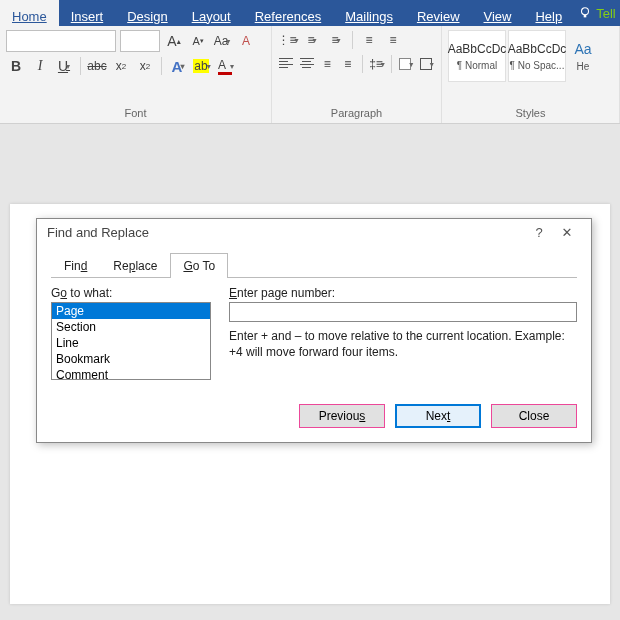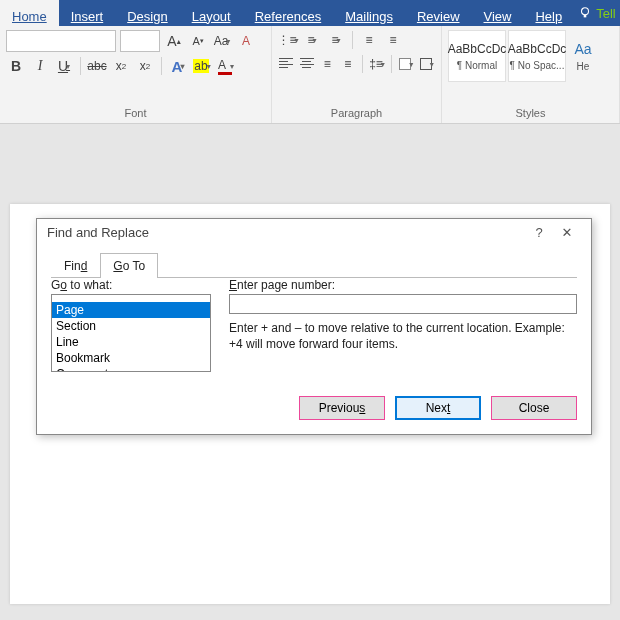--- a/index.html
+++ b/index.html
@@ -40,7 +40,7 @@
 .dlg-title .spacer { flex: 1; }
 .dlg-title .tbtn { width: 28px; text-align: center; color: #555; cursor: pointer; font-size: 13px; }
 .dlg-body { padding: 6px 14px 14px 14px; }
-.dlg-tabs { display: flex; border-bottom: 1px solid #bbb; }
+.dlg-tabs { display: flex; border-bottom: 1px solid #bbb; margin-bottom: 8px; }
 .dlg-tab { padding: 5px 12px; font-size: 12px; color: #222; cursor: pointer; border: 1px solid transparent; border-bottom: none; position: relative; top: 1px; }
 .dlg-tab .ul { text-decoration: underline; }
 .dlg-tab.active { border-color: #bbb; background: #fff; }

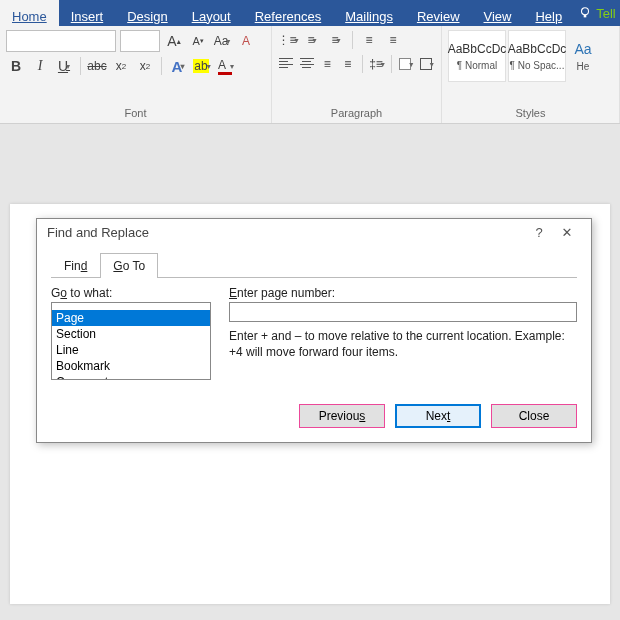--- a/index.html
+++ b/index.html
@@ -210,6 +210,7 @@
   <div class="dlg-body">
     <div class="dlg-tabs">
       <div class="dlg-tab">Fin<span class="ul">d</span></div>
+      <div class="dlg-tab">Re<span class="ul">p</span>lace</div>
       <div class="dlg-tab active"><span class="ul">G</span>o To</div>
     </div>
     <div class="dlg-cols">

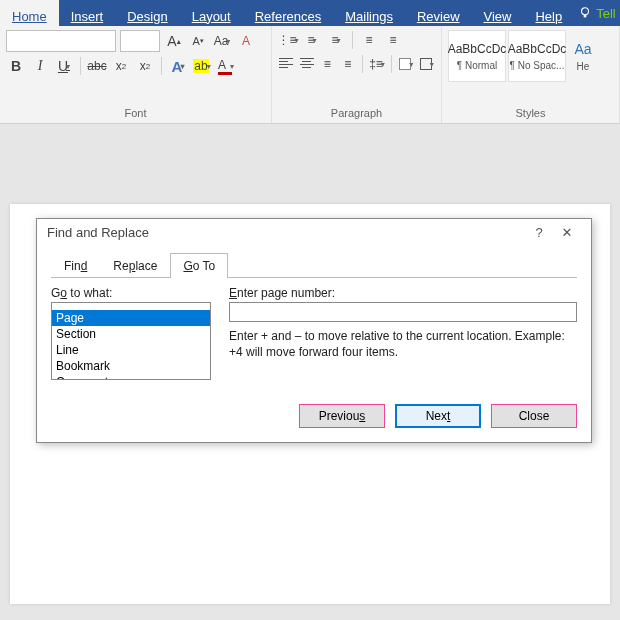--- a/index.html
+++ b/index.html
@@ -51,7 +51,7 @@
 .lbl .ul { text-decoration: underline; }
 .listbox { border: 1px solid #888; height: 78px; overflow-y: scroll; background: #fff; }
 .listbox .item { padding: 1px 4px; font-size: 12px; cursor: pointer; }
-.listbox .item.sel { background: #0078d7; color: #fff; margin-top: 7px; }
+.listbox .item.sel { background: #0078d7; color: #fff; }
 .txt { width: 100%; height: 20px; border: 1px solid #888; background: #fff; padding: 0 4px; font-size: 12px; }
 .hint { font-size: 12px; color: #222; margin-top: 6px; line-height: 1.35; }
 .dlg-buttons { display: flex; justify-content: flex-end; gap: 10px; margin-top: 24px; }

